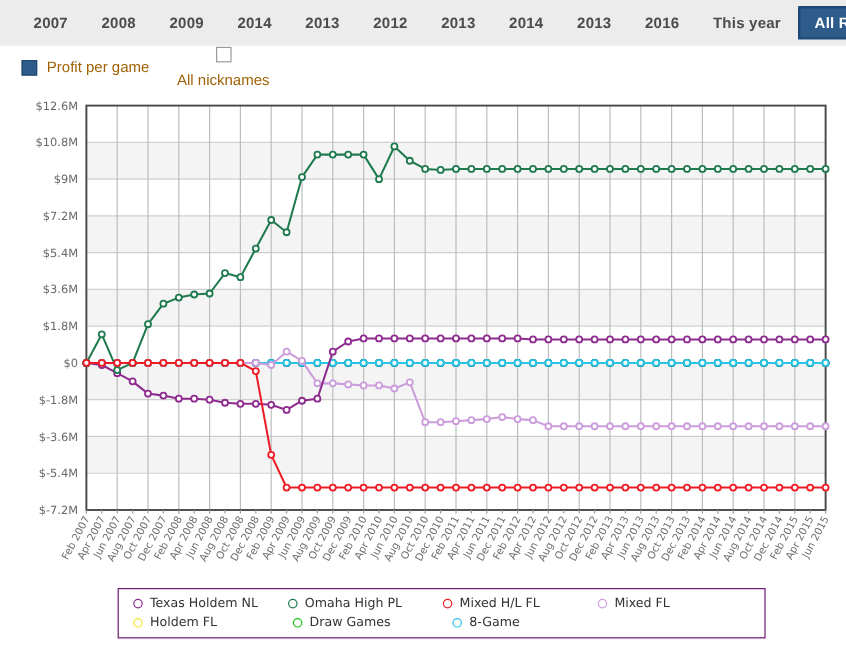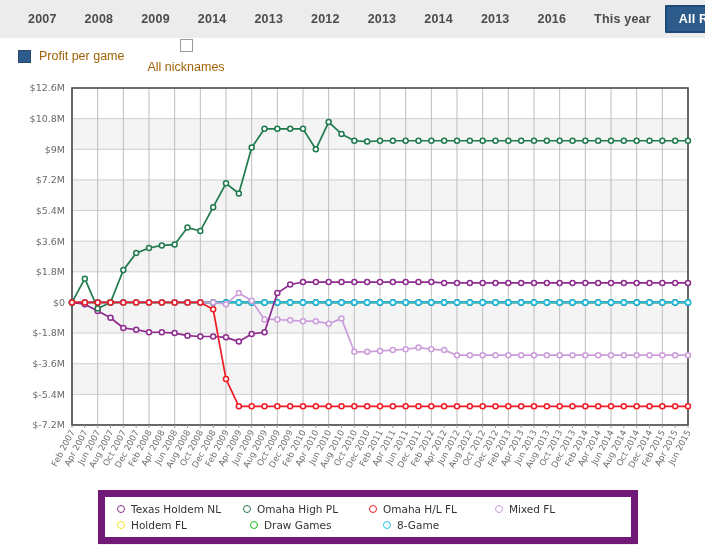--- a/index.html
+++ b/index.html
@@ -66,7 +66,7 @@
   
   .legendbox{
     position:absolute;left:98px;top:490px;width:540px;
-    border:7px solid #701a75;background:#ffffff;
+    border:1px solid #701a75;background:#ffffff;
     padding:6px 10px 6px 12px;
     box-sizing:border-box;
     box-shadow:0 1px 0 rgba(0,0,0,.06);

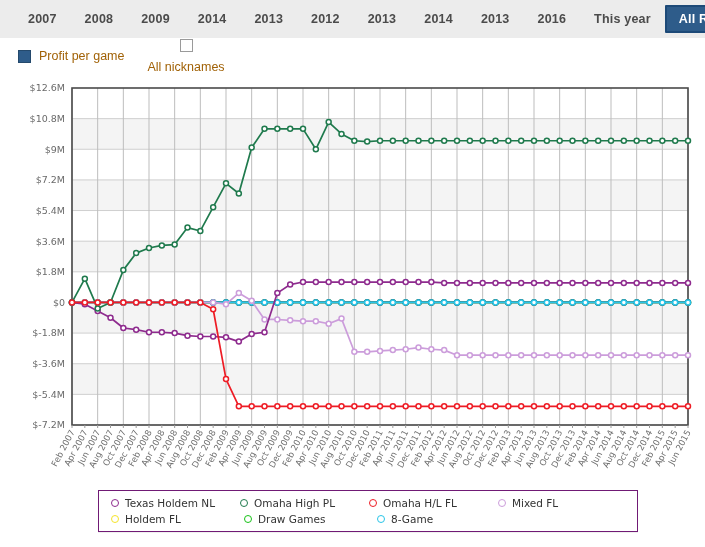--- a/index.html
+++ b/index.html
@@ -705,7 +705,7 @@
         </div>
         <div class="legitem">
           <span class="legmark" style="border-color: rgb(238, 28, 37);"></span>
-          <span>Omaha H/L FL</span>
+          <span>Mixed H/L FL</span>
         </div>
         <div class="legitem">
           <span class="legmark" style="border-color: rgb(204, 157, 219);"></span>

